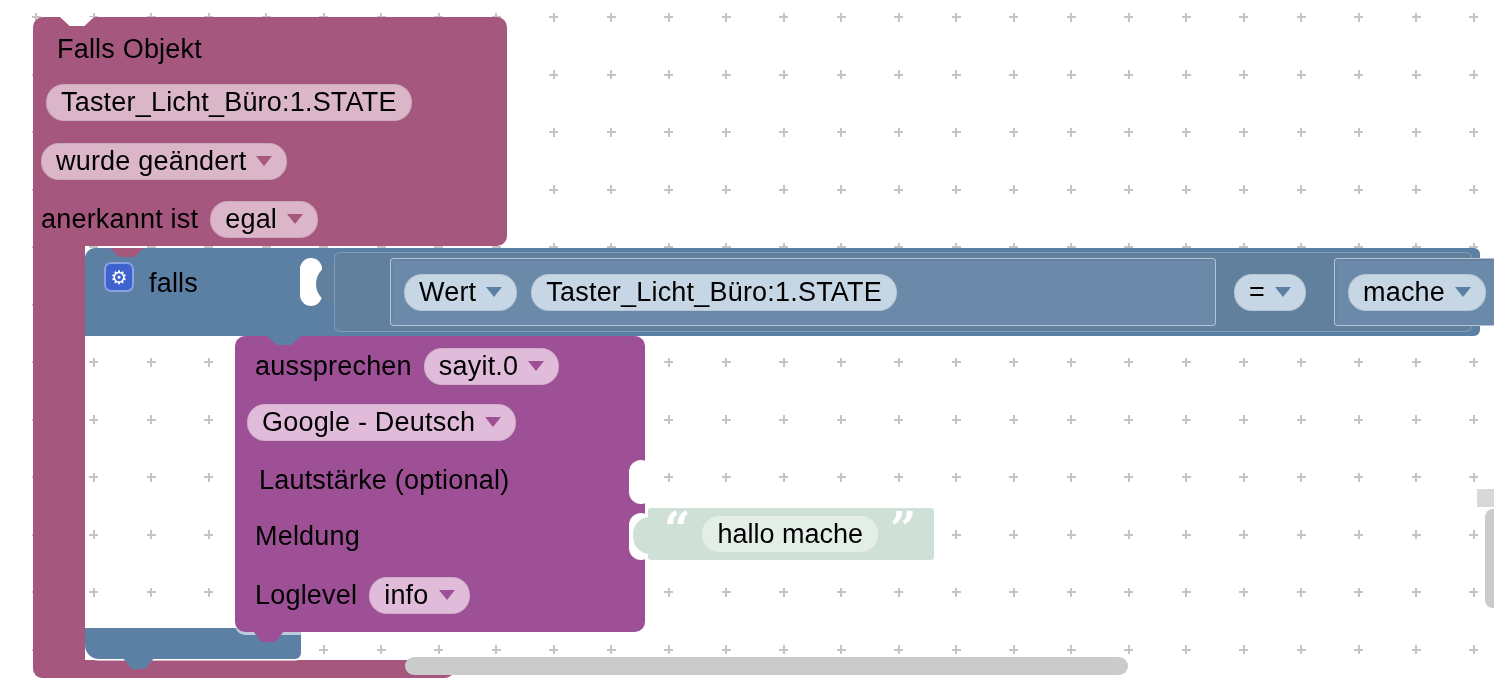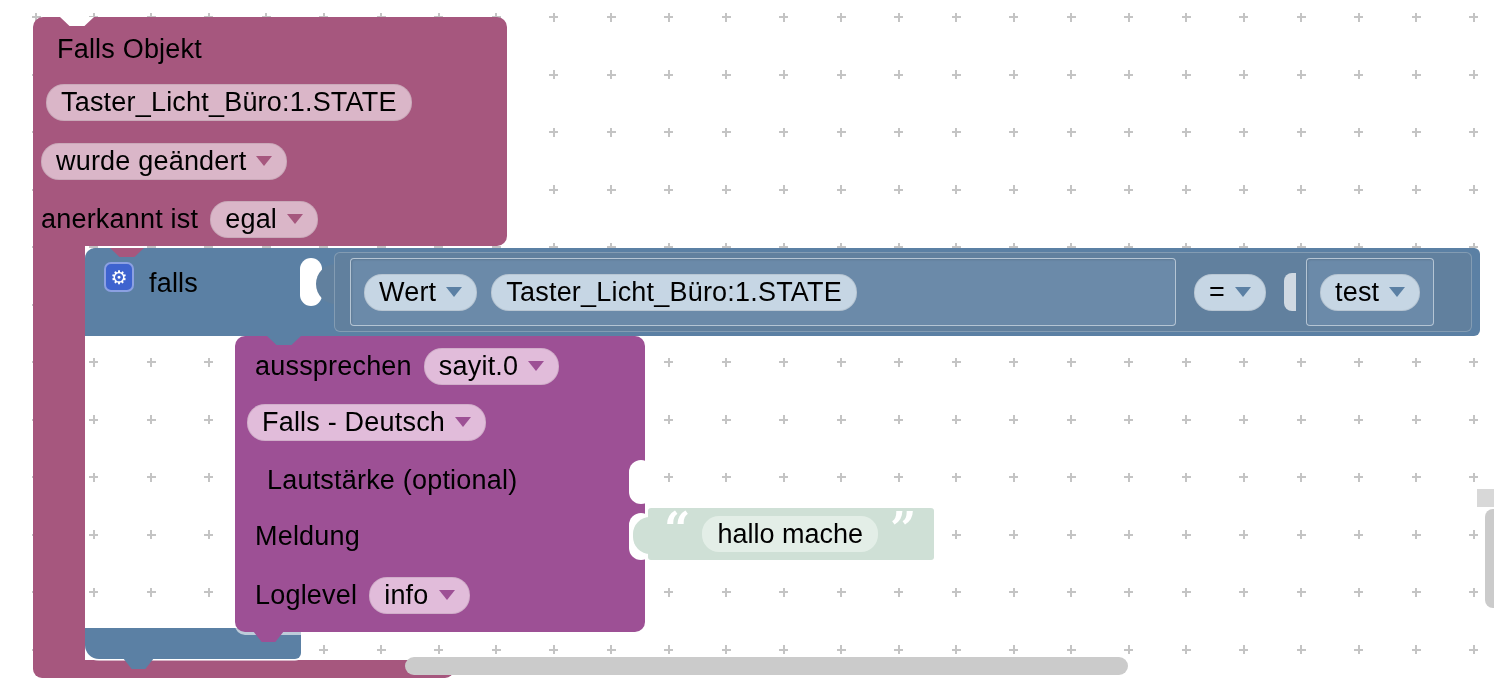--- a/index.html
+++ b/index.html
@@ -437,7 +437,7 @@
   <div class="tab" style="left:316px;top:264px;width:22px;height:40px;background:#61809e;border-radius:20px 0 0 20px;"></div>
 
   <div class="abs" id="cmp">
-    <div class="sunken" style="min-width:826px;">
+    <div class="sunken" style="min-width:826px;margin-left:40px;">
       <span class="pill pill-blue">
         <span>Wert</span>
         <span class="arr arr-blue"></span>

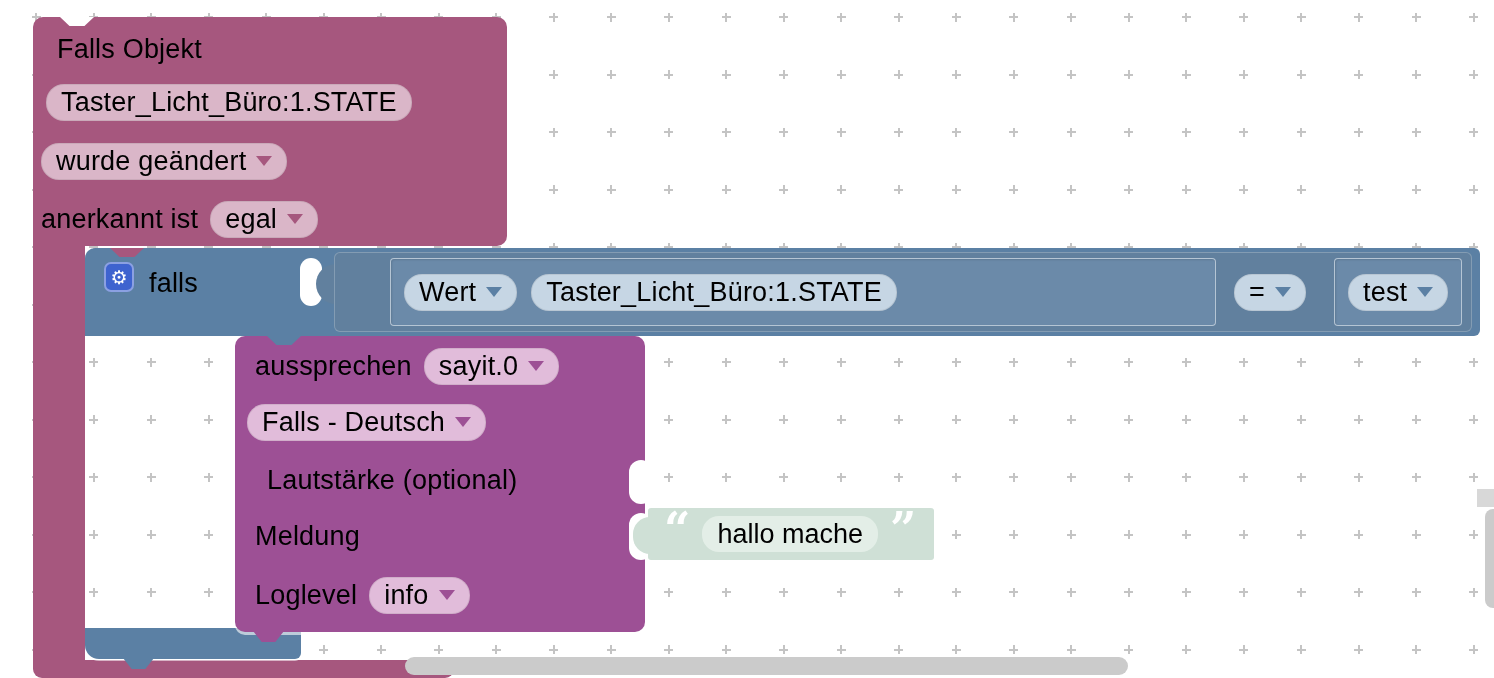--- a/index.html
+++ b/index.html
@@ -453,7 +453,7 @@
     <span class="sock-arc"></span>
     <div class="sunken">
       <span class="pill pill-blue">
-        <span>test</span>
+        <span>mache</span>
         <span class="arr arr-blue"></span>
       </span>
     </div>

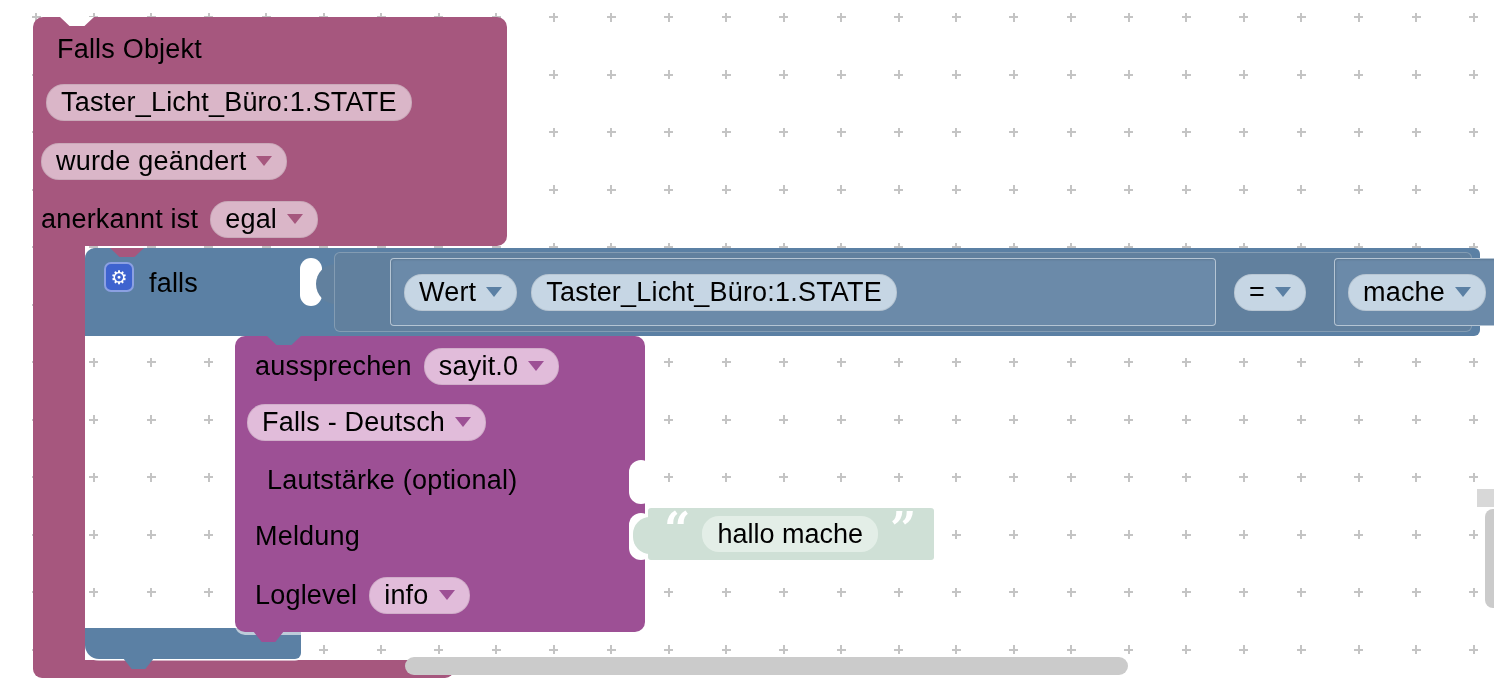--- a/index.html
+++ b/index.html
@@ -470,7 +470,7 @@
     </div>
     <div class="row" style="left:12px;top:67px;">
       <span class="pill pill-purple">
-        <span>Falls - Deutsch</span>
+        <span>Google - Deutsch</span>
         <span class="arr arr-purple"></span>
       </span>
     </div>

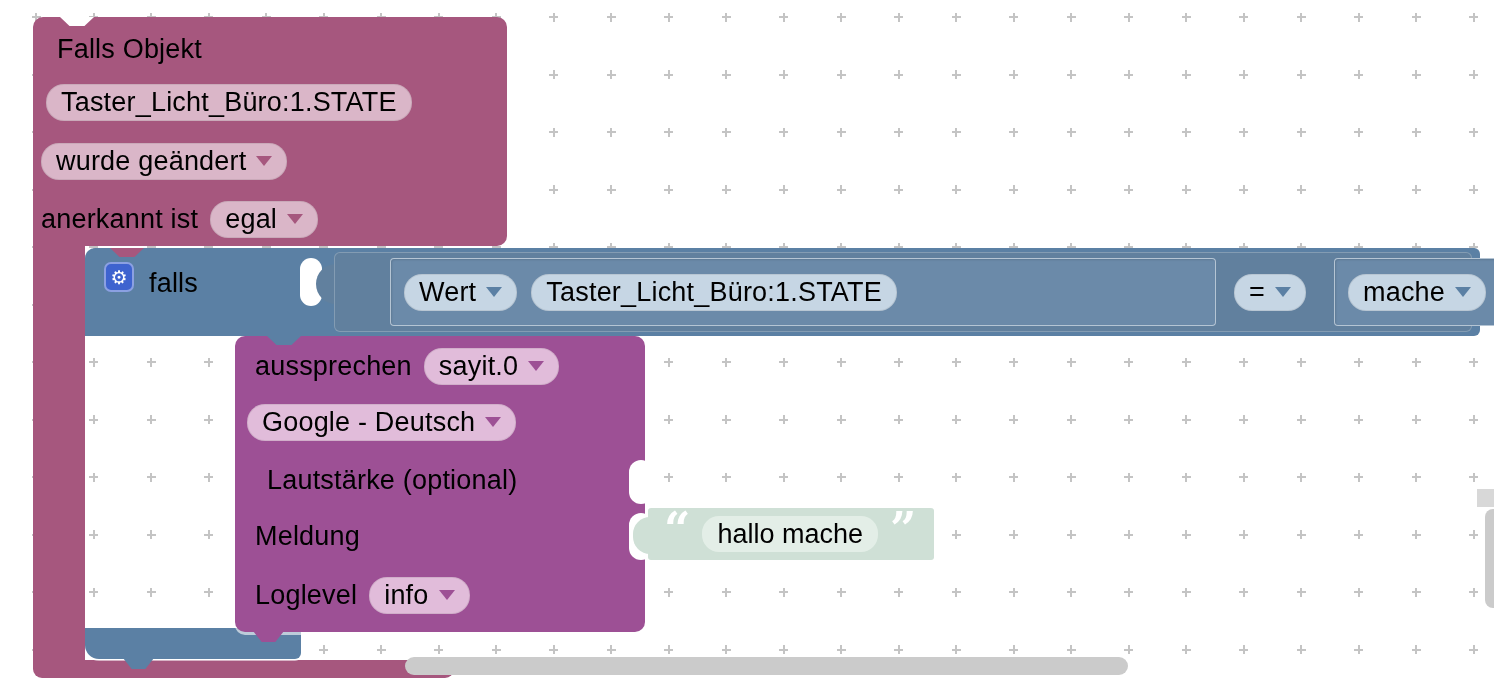--- a/index.html
+++ b/index.html
@@ -474,7 +474,7 @@
         <span class="arr arr-purple"></span>
       </span>
     </div>
-    <div class="row" style="left:32px;top:125px;text-align:right;">
+    <div class="row" style="left:24px;top:125px;text-align:right;">
       <span class="lbl">Lautstärke (optional)</span>
     </div>
     <div class="row" style="left:20px;top:181px;">

